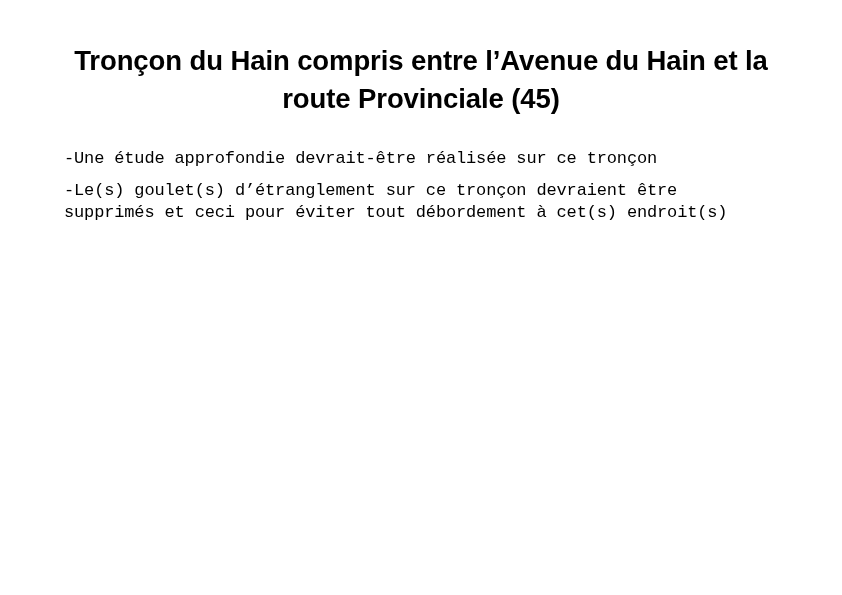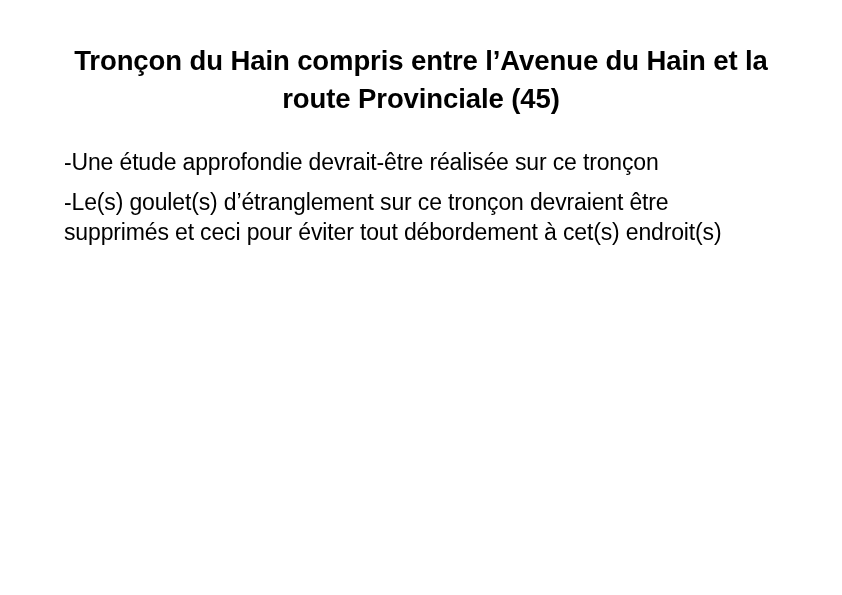--- a/index.html
+++ b/index.html
@@ -38,11 +38,12 @@
     width: 712px;
   }
   .bullet {
-    font-size: 23px;
+    font-size: 17px;
     line-height: 1.30;
     margin: 0 0 10px 0;
     text-indent: 0;
     letter-spacing: -0.15px;
+    font-family: Liberation Mono, monospace;
   }
   .bullet:last-child {
     margin-bottom: 16px;

